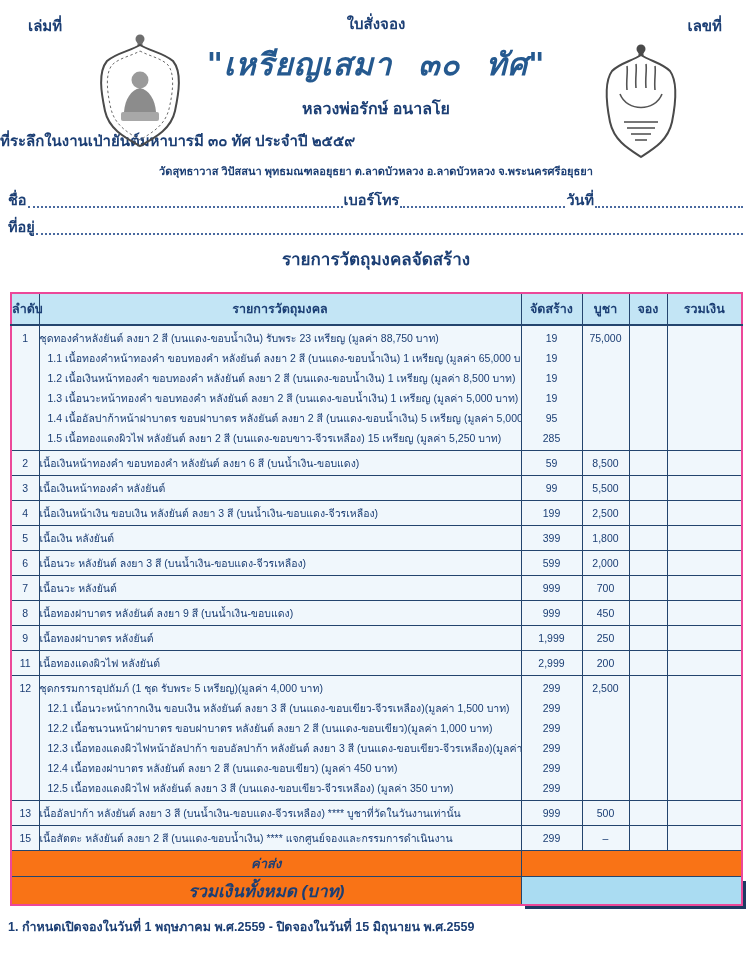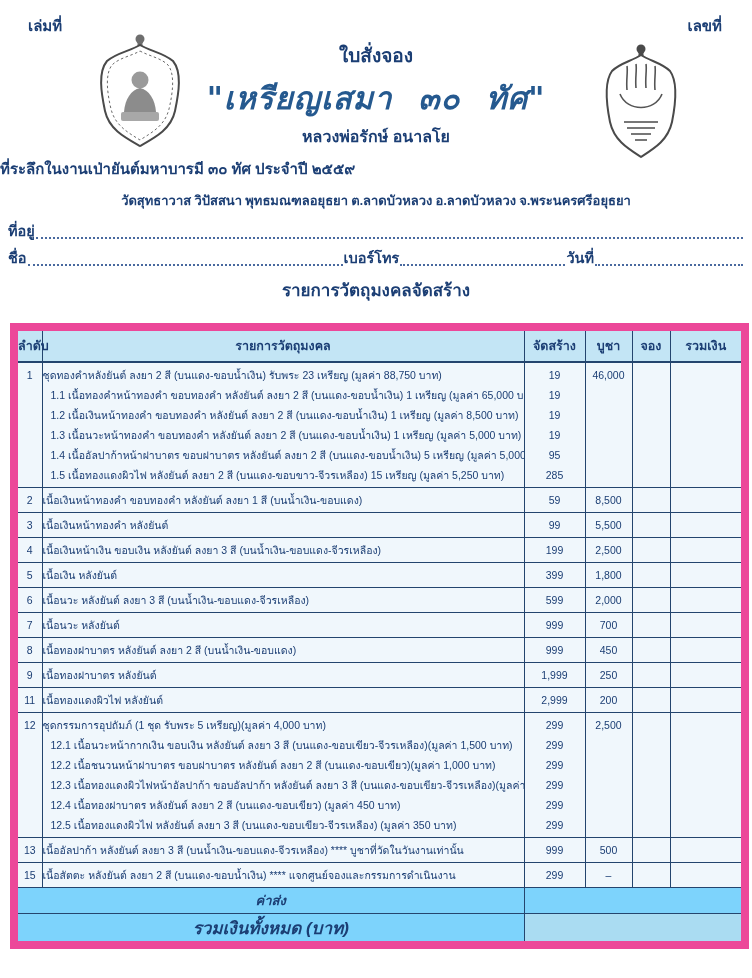--- a/index.html
+++ b/index.html
@@ -13,7 +13,7 @@
   .corner { position:absolute; top:14px; font-size:15px; font-weight:bold; }
   .corner.left { left:28px; }
   .corner.right { right:30px; }
-  .form-title { text-align:center; font-size:19px; font-weight:bold;margin-top:28px; }
+  .form-title { text-align:center; font-size:15px; font-weight:bold; }
   .coin-title {
     text-align:center; font-size:31px; font-weight:bold; font-style:italic;
     color:#25598f; letter-spacing:1px; word-spacing:14px; margin-top:3px;

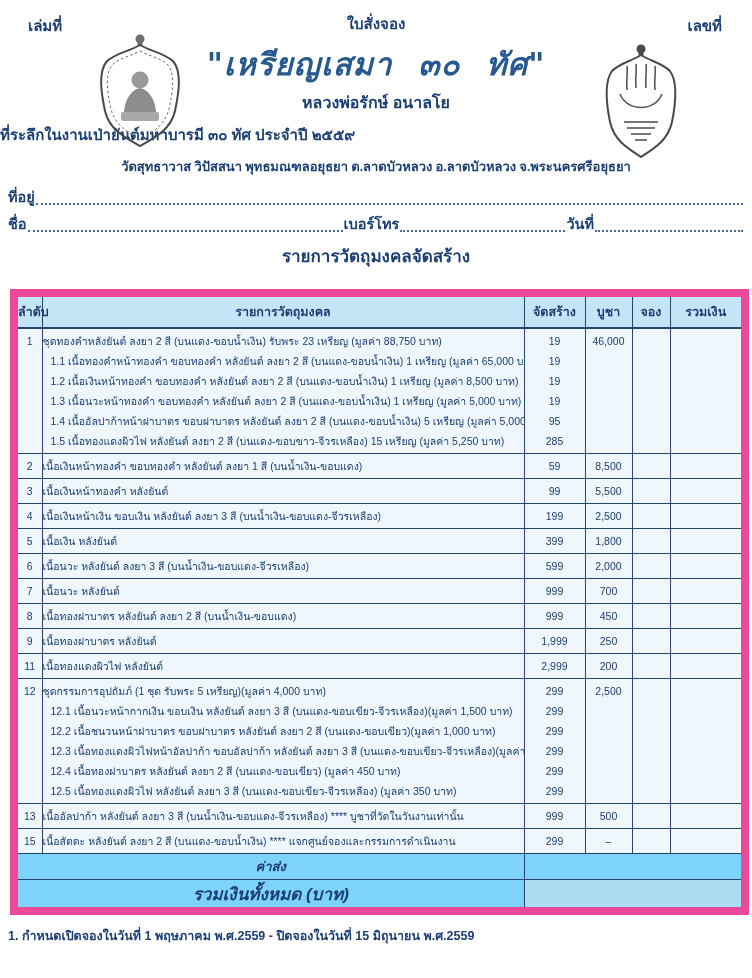--- a/index.html
+++ b/index.html
@@ -19,7 +19,7 @@
     color:#25598f; letter-spacing:1px; word-spacing:14px; margin-top:3px;
     font-family:"DejaVu Serif", serif;
   }
-  .monk-name { text-align:center; font-size:16px; font-weight:bold; margin-top:1px; }
+  .monk-name { text-align:center; font-size:16px; font-weight:bold; margin-top:7px; }
   .occasion  { text-align:left; font-size:15px; font-weight:bold; margin-top:8px; }
   .temple    { text-align:center; font-size:13px; font-weight:bold; margin-top:9px;font-family:Liberation Serif, serif; }
   .emblem { position:absolute; }

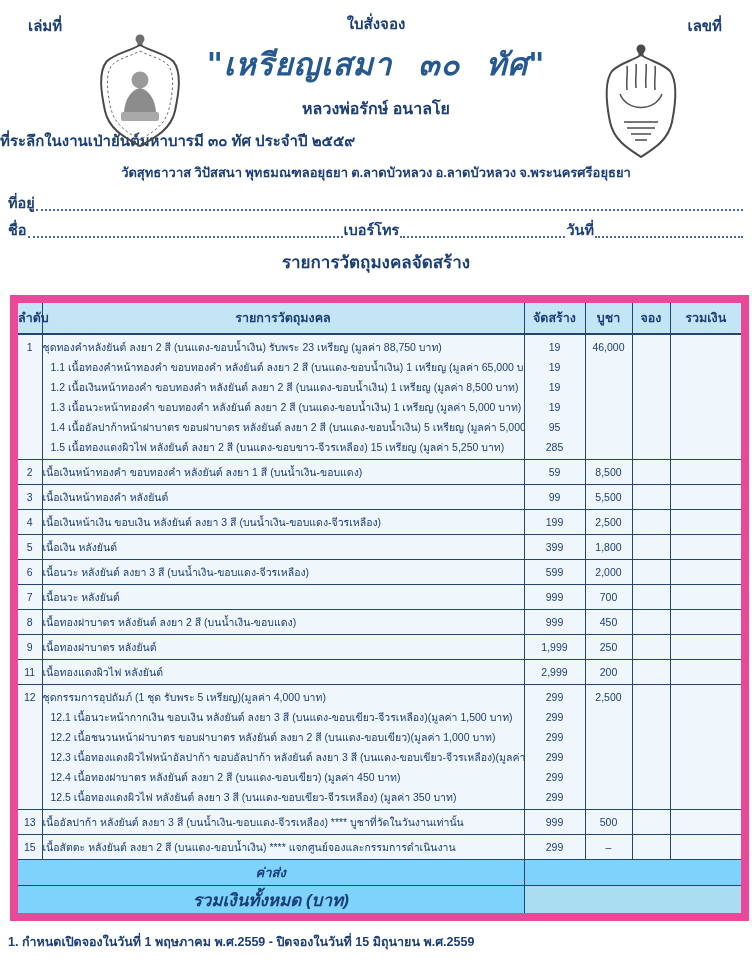--- a/index.html
+++ b/index.html
@@ -21,7 +21,7 @@
   }
   .monk-name { text-align:center; font-size:16px; font-weight:bold; margin-top:7px; }
   .occasion  { text-align:left; font-size:15px; font-weight:bold; margin-top:8px; }
-  .temple    { text-align:center; font-size:13px; font-weight:bold; margin-top:9px;font-family:Liberation Serif, serif; }
+  .temple    { text-align:center; font-size:11px; font-weight:bold; margin-top:9px; }
   .emblem { position:absolute; }
   .emblem.left  { left:94px;  top:32px; }
   .emblem.right { right:70px; top:42px; }

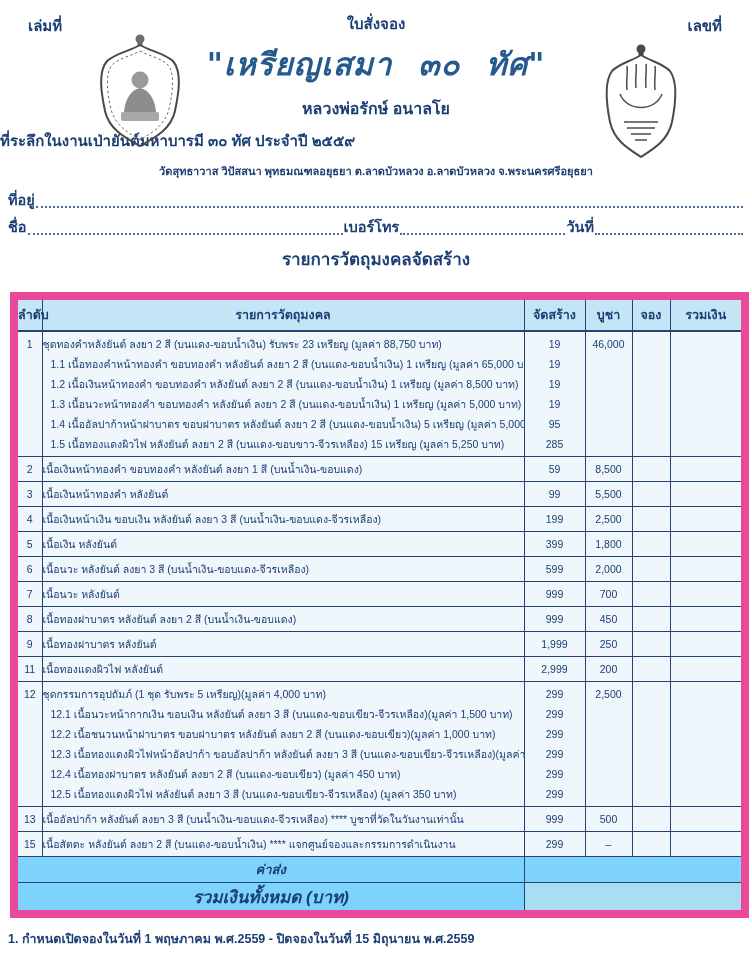--- a/index.html
+++ b/index.html
@@ -108,16 +108,16 @@
 
   <div class="form-lines">
     <div class="fline">
-      <span>ที่อยู่</span>
-      <span class="dots grow"></span>
-    </div>
-    <div class="fline">
       <span>ชื่อ</span>
       <span class="dots grow"></span>
       <span>เบอร์โทร</span>
       <span class="dots w-phone"></span>
       <span>วันที่</span>
       <span class="dots w-date"></span>
+    </div>
+    <div class="fline">
+      <span>ที่อยู่</span>
+      <span class="dots grow"></span>
     </div>
   </div>
 

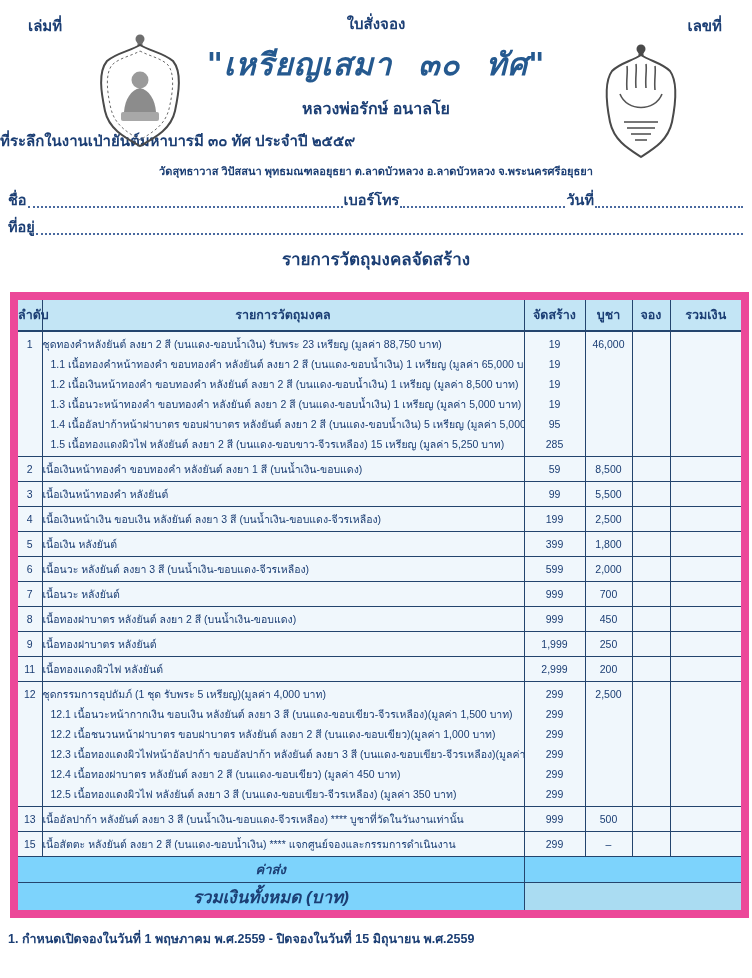--- a/index.html
+++ b/index.html
@@ -38,7 +38,7 @@
   table.items {
     border-collapse:collapse; table-layout:fixed;
     margin-left:10px; width:731px;
-    border:8px solid #ec4899;
+    border:2px solid #ec4899;
   }
   table.items th, table.items td { border:1px solid #24456e; padding:0; }
   table.items thead th {

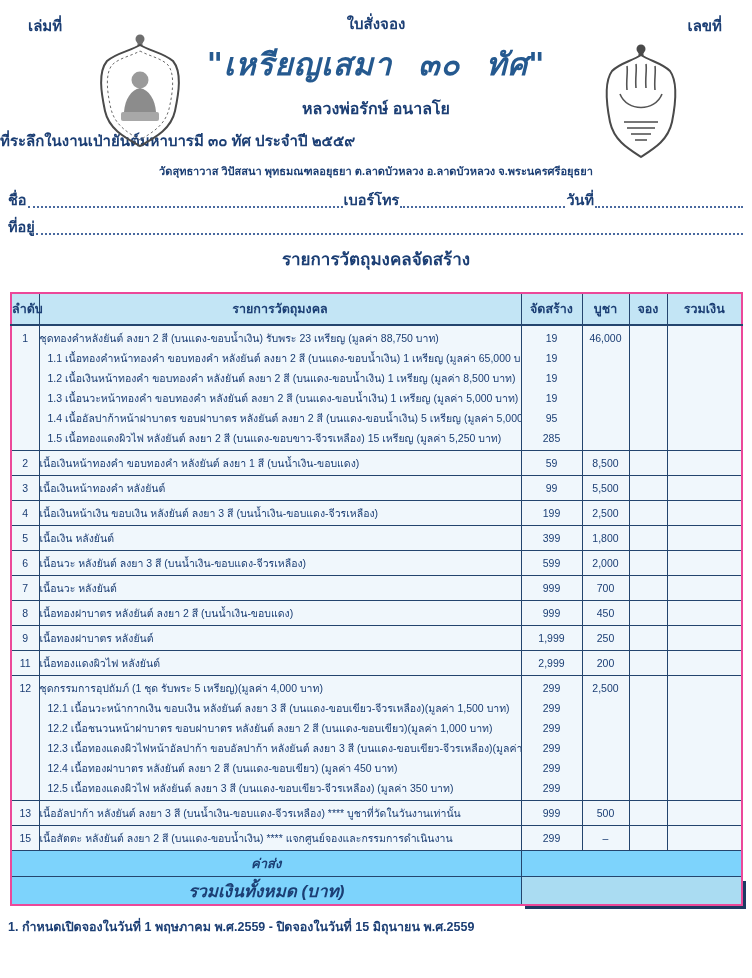--- a/index.html
+++ b/index.html
@@ -164,7 +164,7 @@
             <div class="line">285</div>
           </td>
           <td class="c">
-            <div class="line">46,000</div>
+            <div class="line">75,000</div>
             <div class="line"></div>
             <div class="line"></div>
             <div class="line"></div>

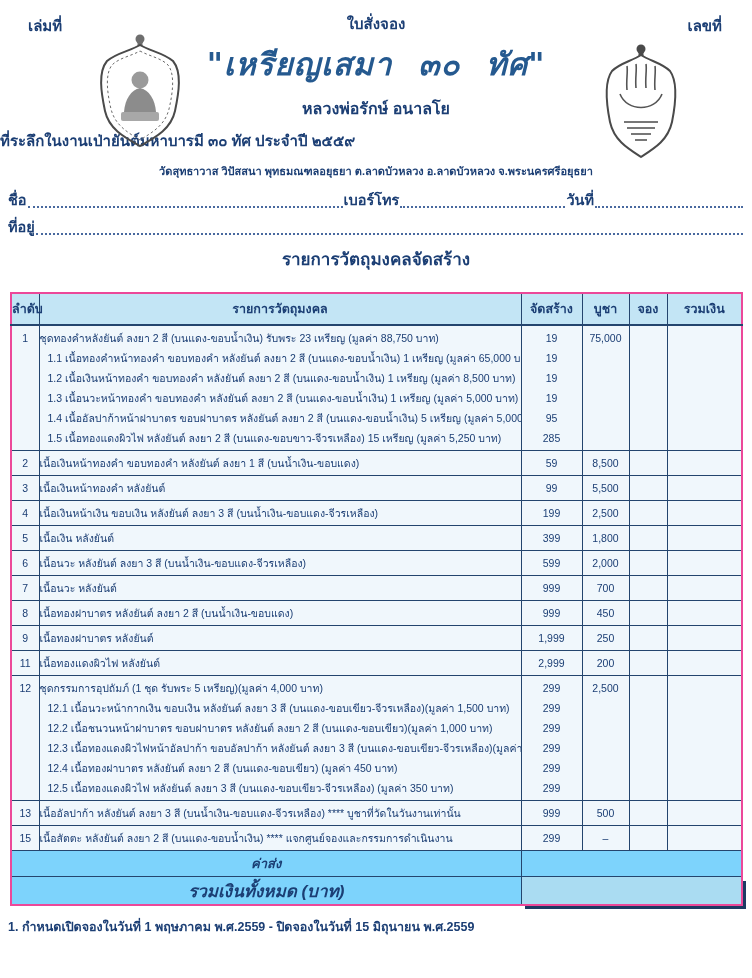--- a/index.html
+++ b/index.html
@@ -176,7 +176,7 @@
         </tr>
         <tr class="single">
           <td class="c">2</td>
-          <td class="desc">เนื้อเงินหน้าทองคำ ขอบทองคำ หลังยันต์ ลงยา 1 สี (บนน้ำเงิน-ขอบแดง)</td>
+          <td class="desc">เนื้อเงินหน้าทองคำ ขอบทองคำ หลังยันต์ ลงยา 6 สี (บนน้ำเงิน-ขอบแดง)</td>
           <td class="c">59</td>
           <td class="c">8,500</td>
           <td></td>

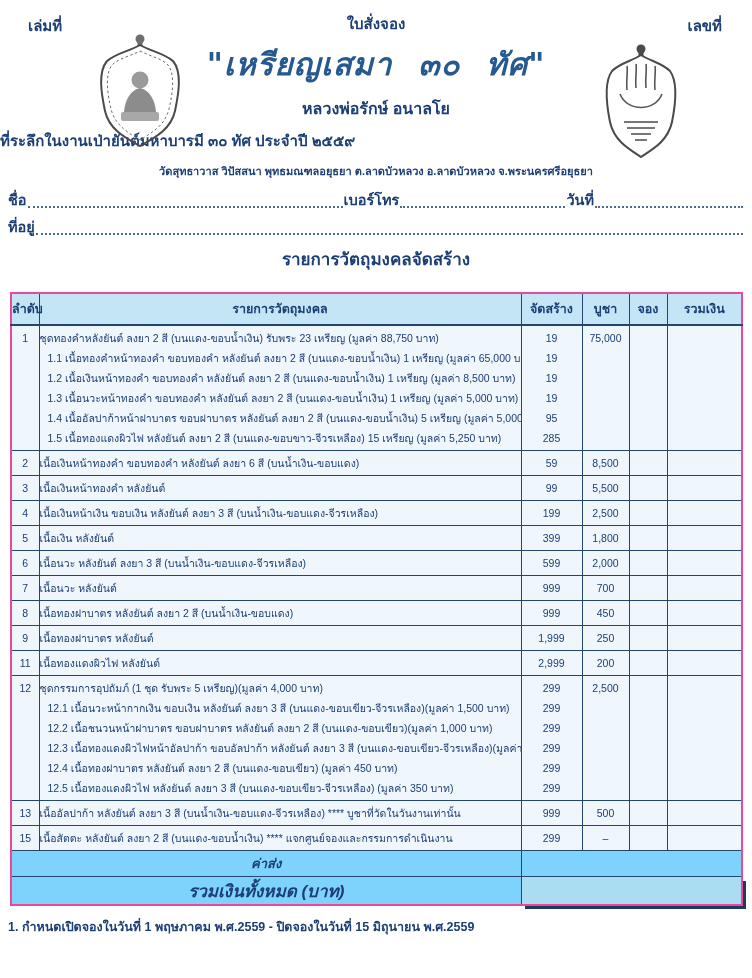--- a/index.html
+++ b/index.html
@@ -224,7 +224,7 @@
         </tr>
         <tr class="single">
           <td class="c">8</td>
-          <td class="desc">เนื้อทองฝาบาตร หลังยันต์ ลงยา 2 สี (บนน้ำเงิน-ขอบแดง)</td>
+          <td class="desc">เนื้อทองฝาบาตร หลังยันต์ ลงยา 9 สี (บนน้ำเงิน-ขอบแดง)</td>
           <td class="c">999</td>
           <td class="c">450</td>
           <td></td>

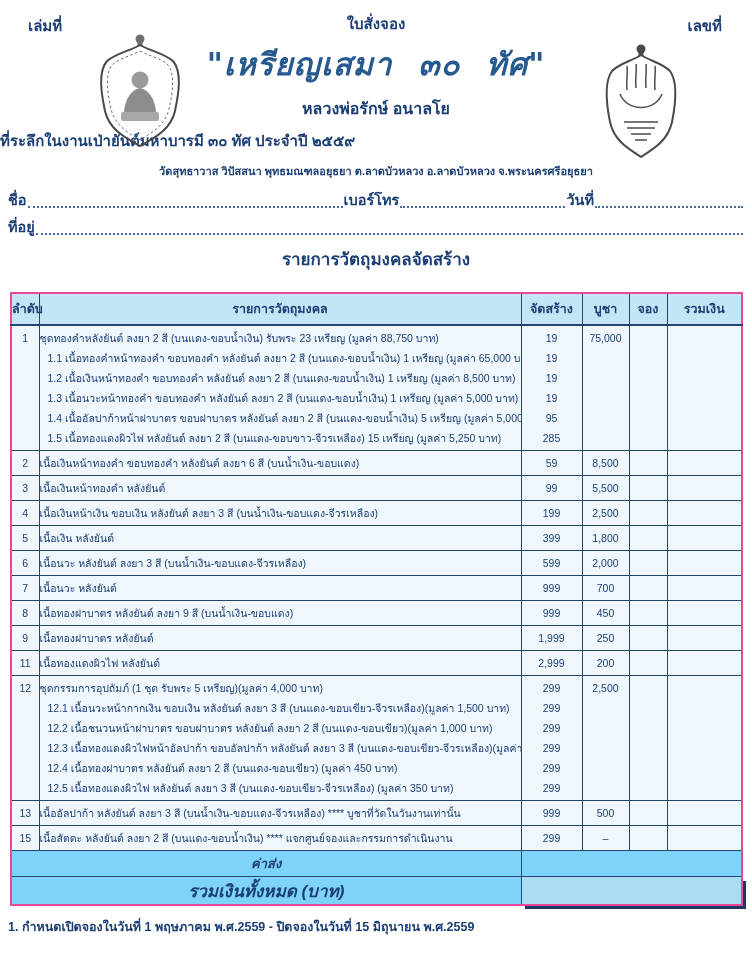--- a/index.html
+++ b/index.html
@@ -53,7 +53,7 @@
   tr.single td { height:24px; }
   tr.group td { vertical-align:top; padding-top:2px; padding-bottom:2px; }
   
-  tr.foot td { background:#7dd3fc; height:25px; text-align:center;
+  tr.foot td { background:#f97316; height:25px; text-align:center;
                font-size:13px; font-weight:bold; font-style:italic; }
   tr.foot.total td { height:27px; font-size:17px; }
   td.total-amount { background:#aadcf2 !important; box-shadow:4px 4px 0 0 #1e3a63; }

